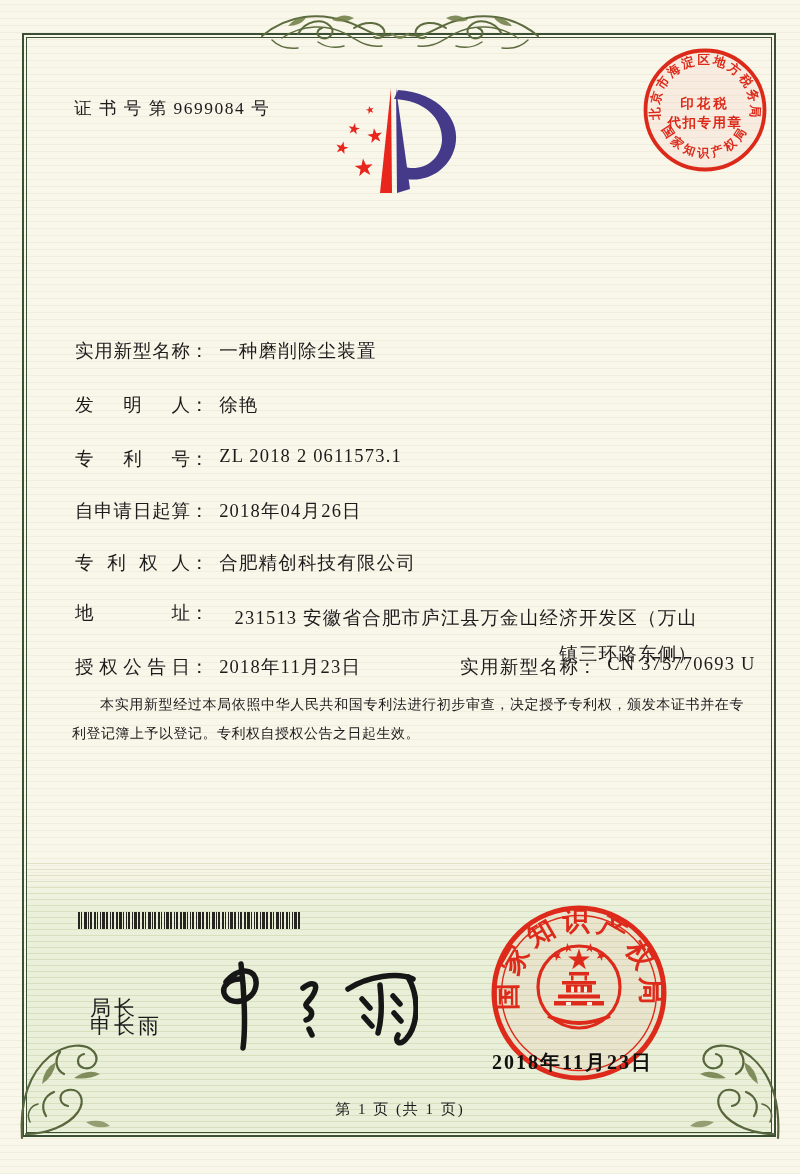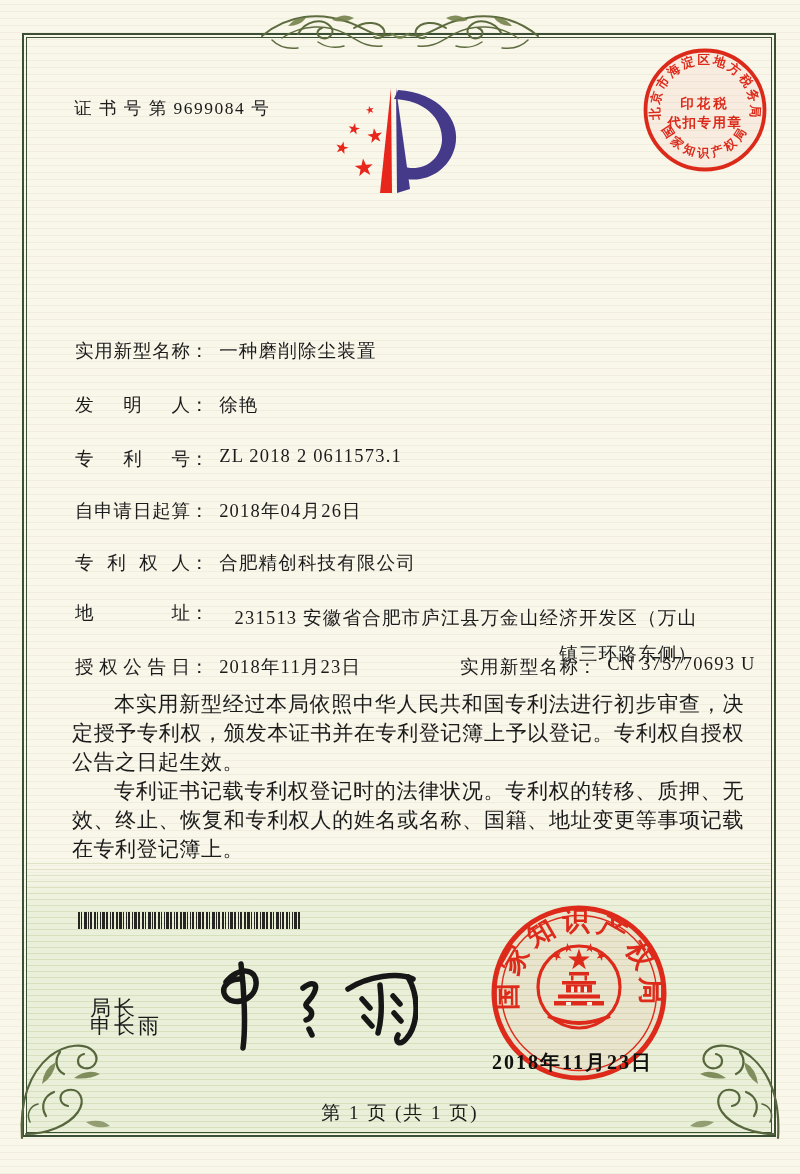--- a/index.html
+++ b/index.html
@@ -31,7 +31,7 @@
   .rfield{position:absolute;left:385px;white-space:nowrap;}
   .rfield .flabel{width:118px;}
   .paras{position:absolute;left:72px;right:56px;top:690px;z-index:4;
-    font-size:21px;line-height:29px;text-align:justify;}
+    font-size:14px;line-height:29px;text-align:justify;}
   .paras p{margin:0;text-indent:2em;letter-spacing:.5px;}
   .barcode{position:absolute;left:78px;top:912px;width:228px;height:17px;z-index:4;font-size:0;}
   .barcode i{display:inline-block;height:100%;background:#26251f;}

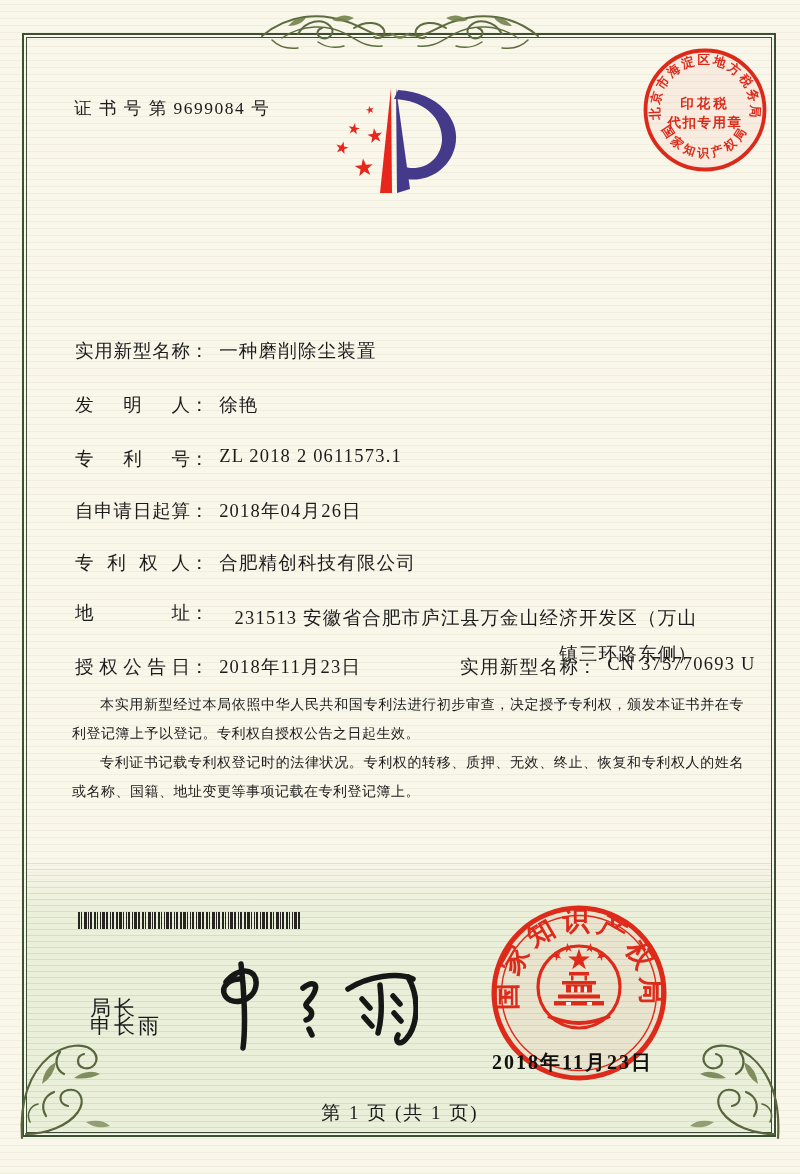--- a/index.html
+++ b/index.html
@@ -166,7 +166,6 @@
 
   <div class="paras">
     <p>本实用新型经过本局依照中华人民共和国专利法进行初步审查，决定授予专利权，颁发本证书并在专利登记簿上予以登记。专利权自授权公告之日起生效。</p>
-    <p>专利证书记载专利权登记时的法律状况。专利权的转移、质押、无效、终止、恢复和专利权人的姓名或名称、国籍、地址变更等事项记载在专利登记簿上。</p>
   </div>
 
   <div class="barcode"><i style="width:2px;margin-right:1px"></i><i style="width:1px;margin-right:2px"></i><i style="width:3px;margin-right:1px"></i><i style="width:1px;margin-right:1px"></i><i style="width:2px;margin-right:2px"></i><i style="width:2px;margin-right:1px"></i><i style="width:1px;margin-right:2px"></i><i style="width:1px;margin-right:1px"></i><i style="width:3px;margin-right:1px"></i><i style="width:2px;margin-right:2px"></i><i style="width:1px;margin-right:1px"></i><i style="width:2px;margin-right:2px"></i><i style="width:2px;margin-right:1px"></i><i style="width:3px;margin-right:1px"></i><i style="width:1px;margin-right:2px"></i><i style="width:1px;margin-right:1px"></i><i style="width:2px;margin-right:2px"></i><i style="width:1px;margin-right:1px"></i><i style="width:3px;margin-right:1px"></i><i style="width:2px;margin-right:2px"></i><i style="width:2px;margin-right:1px"></i><i style="width:1px;margin-right:2px"></i><i style="width:3px;margin-right:1px"></i><i style="width:1px;margin-right:1px"></i><i style="width:2px;margin-right:2px"></i><i style="width:2px;margin-right:1px"></i><i style="width:1px;margin-right:2px"></i><i style="width:1px;margin-right:1px"></i><i style="width:3px;margin-right:1px"></i><i style="width:2px;margin-right:2px"></i><i style="width:1px;margin-right:1px"></i><i style="width:2px;margin-right:2px"></i><i style="width:2px;margin-right:1px"></i><i style="width:3px;margin-right:1px"></i><i style="width:1px;margin-right:2px"></i><i style="width:1px;margin-right:1px"></i><i style="width:2px;margin-right:2px"></i><i style="width:1px;margin-right:1px"></i><i style="width:3px;margin-right:1px"></i><i style="width:2px;margin-right:2px"></i><i style="width:2px;margin-right:1px"></i><i style="width:1px;margin-right:2px"></i><i style="width:3px;margin-right:1px"></i><i style="width:1px;margin-right:1px"></i><i style="width:2px;margin-right:2px"></i><i style="width:2px;margin-right:1px"></i><i style="width:1px;margin-right:2px"></i><i style="width:1px;margin-right:1px"></i><i style="width:3px;margin-right:1px"></i><i style="width:2px;margin-right:2px"></i><i style="width:1px;margin-right:1px"></i><i style="width:2px;margin-right:2px"></i><i style="width:2px;margin-right:1px"></i><i style="width:3px;margin-right:1px"></i><i style="width:1px;margin-right:2px"></i><i style="width:1px;margin-right:1px"></i><i style="width:2px;margin-right:2px"></i><i style="width:1px;margin-right:1px"></i><i style="width:3px;margin-right:1px"></i><i style="width:2px;margin-right:2px"></i><i style="width:2px;margin-right:1px"></i><i style="width:1px;margin-right:2px"></i><i style="width:3px;margin-right:1px"></i><i style="width:1px;margin-right:1px"></i><i style="width:2px;margin-right:2px"></i><i style="width:2px;margin-right:1px"></i><i style="width:1px;margin-right:2px"></i><i style="width:1px;margin-right:1px"></i><i style="width:3px;margin-right:1px"></i><i style="width:2px;margin-right:2px"></i></div>

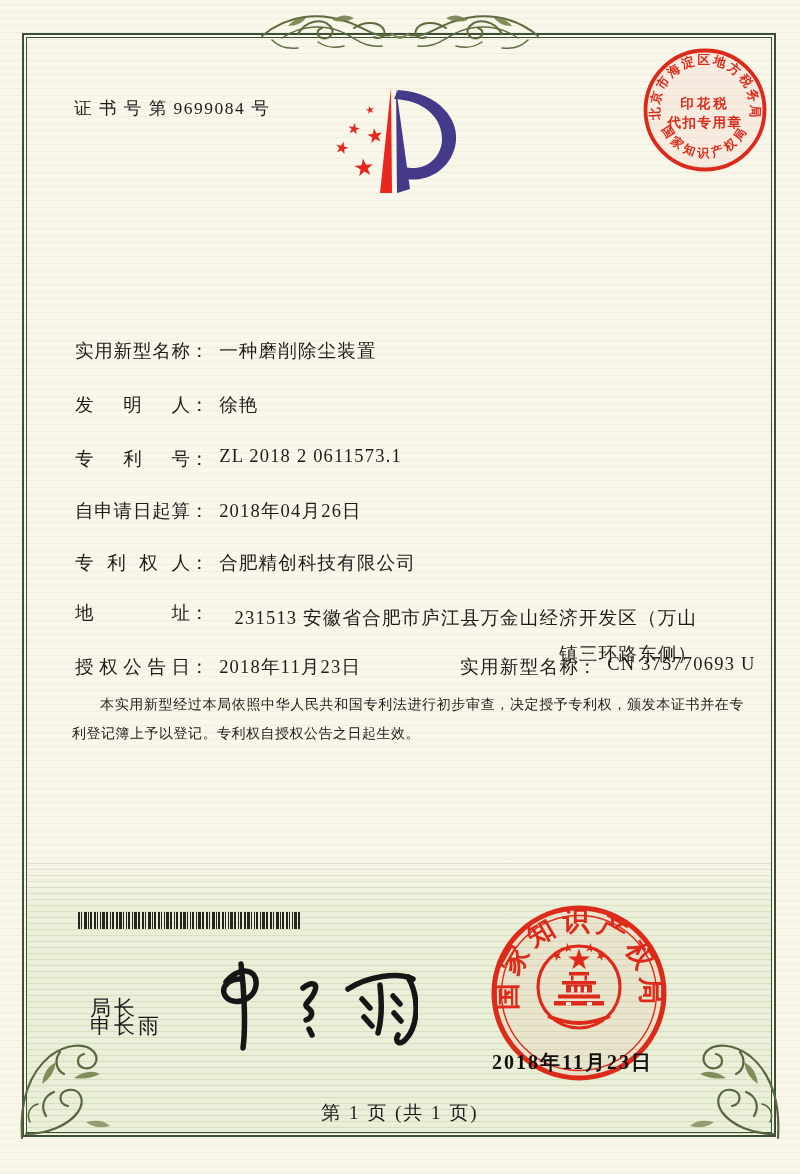--- a/index.html
+++ b/index.html
@@ -40,7 +40,7 @@
   .signature{position:absolute;left:208px;top:958px;z-index:4;}
   .seal-main{position:absolute;left:470px;top:884px;z-index:5;}
   .seal-date{position:absolute;left:492px;top:1049px;z-index:6;font-size:20px;font-weight:700;letter-spacing:2px;color:#10100e;}
-  .footer{position:absolute;left:0;right:0;top:1100px;z-index:4;text-align:center;font-size:19px;letter-spacing:2px;}
+  .footer{position:absolute;left:0;right:0;top:1100px;z-index:4;text-align:center;font-size:15px;letter-spacing:2px;}
   svg text{font-family:"Liberation Serif","DejaVu Serif",serif;}
 </style>
 </head>

